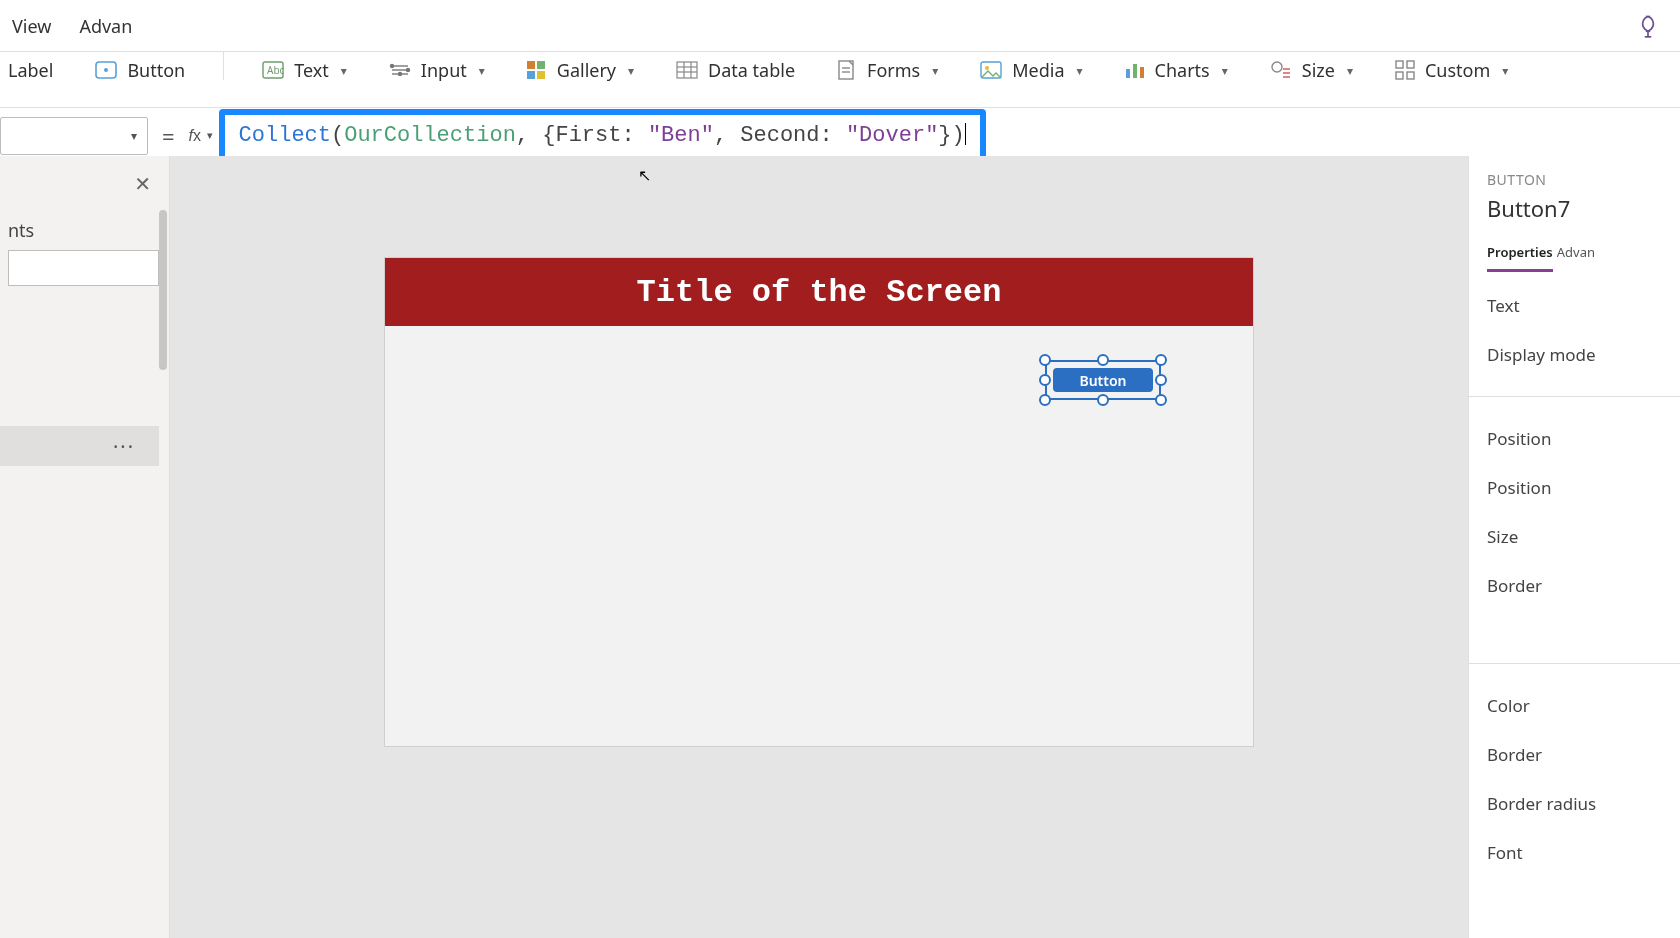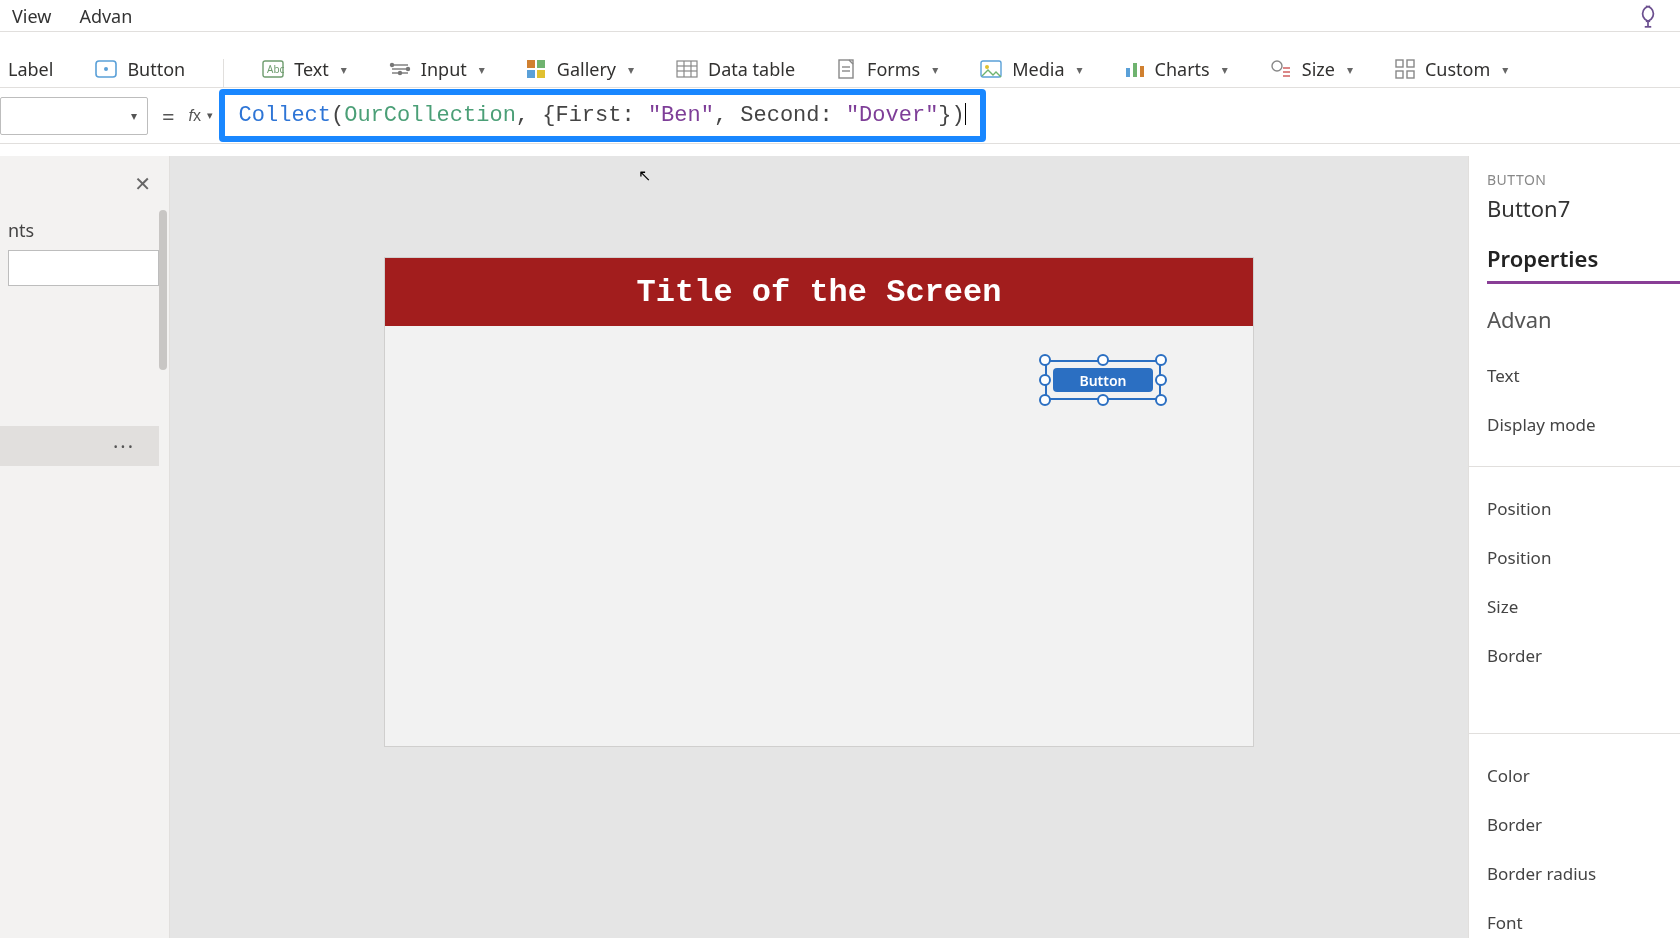--- a/index.html
+++ b/index.html
@@ -8,7 +8,7 @@
 
   
   .menubar {
-    height: 32px;
+    height: 52px;
     display: flex;
     align-items: center;
     padding: 0 12px;

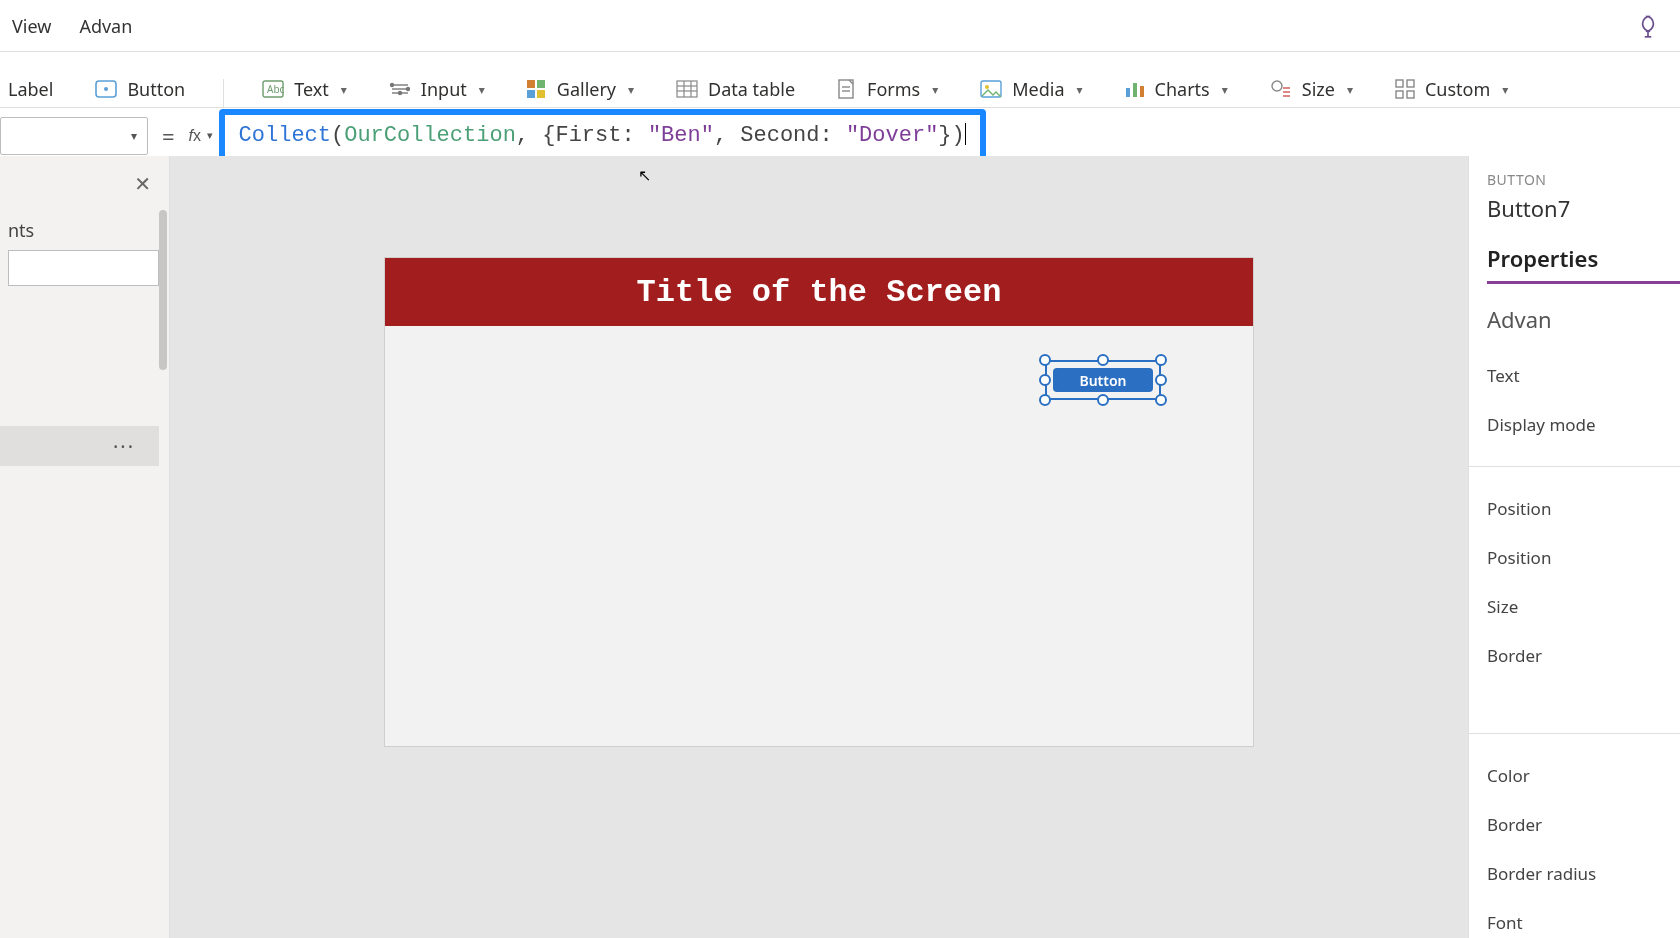--- a/index.html
+++ b/index.html
@@ -25,7 +25,7 @@
   .ribbon {
     height: 56px;
     display: flex;
-    align-items: flex-end;
+    align-items: flex-start;
     gap: 34px;
     padding: 0 0 0 0;
     border-bottom: 1px solid #e1dfdd;

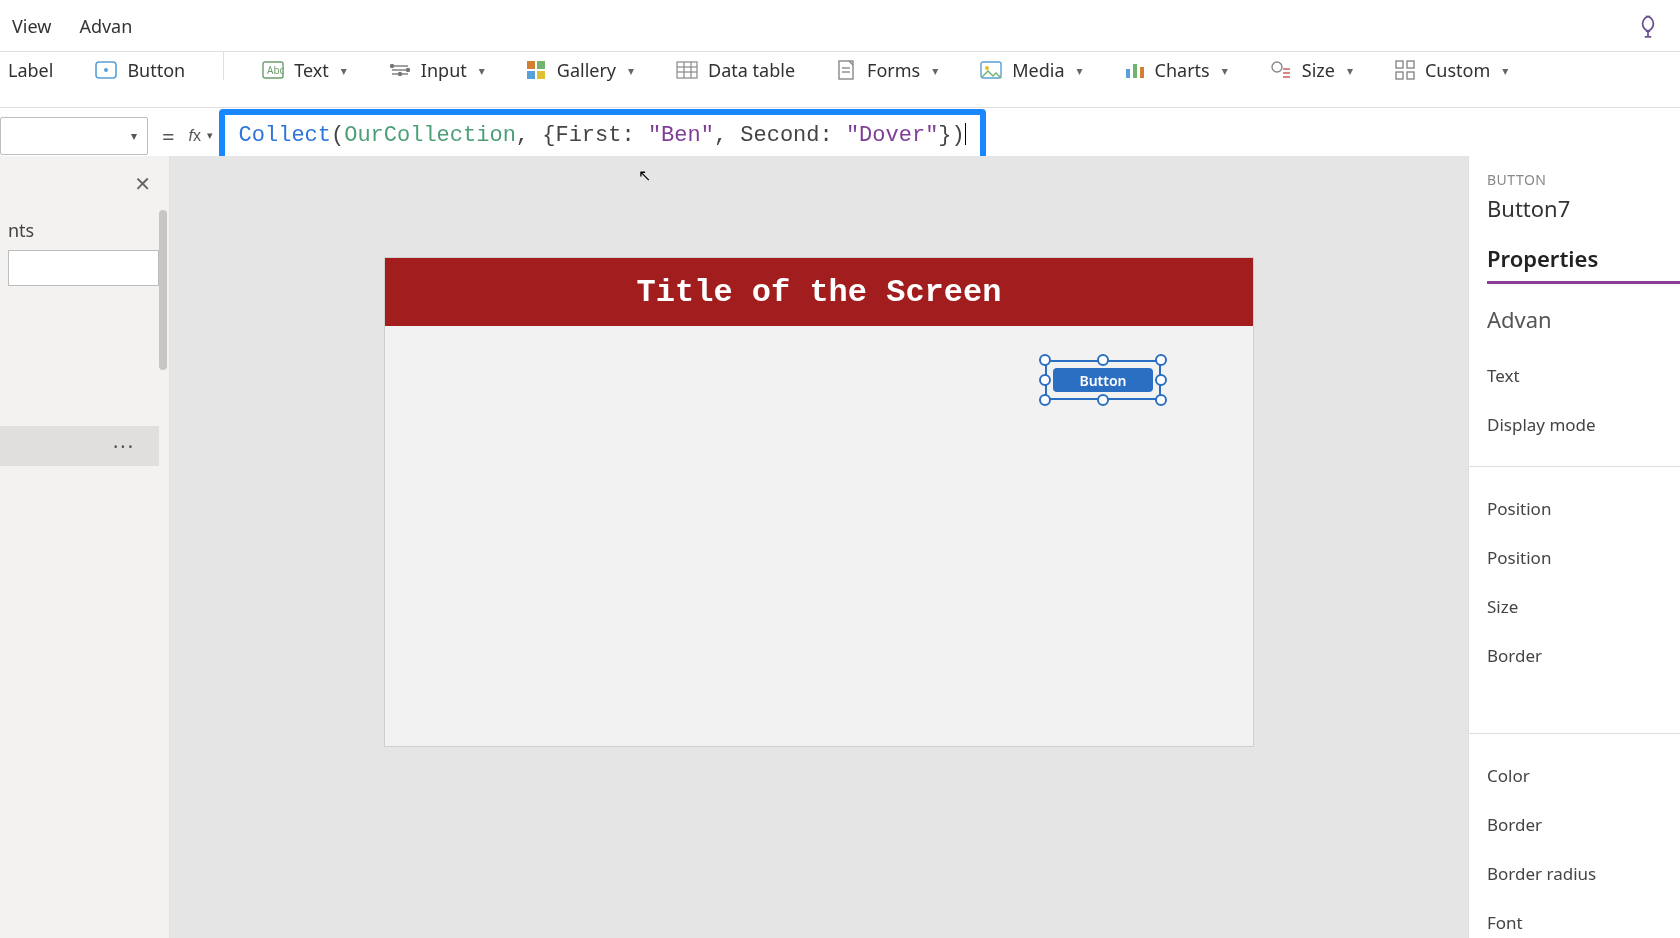--- a/index.html
+++ b/index.html
@@ -206,7 +206,7 @@
   }
   .rp-type { font-size: 14px; color: #888; letter-spacing: 0.5px; }
   .rp-name { font-size: 22px; color: #333; margin-top: 4px; }
-  .rp-tabs { display: flex; gap: 20px; margin-top: 20px; font-size: 22px; flex-direction: column; }
+  .rp-tabs { display: flex; gap: 4px; margin-top: 20px; font-size: 13px; }
   .rp-tab { padding-bottom: 8px; color: #555; cursor: pointer; }
   .rp-tab.active { color: #222; font-weight: 600; border-bottom: 3px solid #893e96; }
   .rp-list { margin-top: 22px; display: flex; flex-direction: column; gap: 26px; font-size: 17px; color: #444; }

